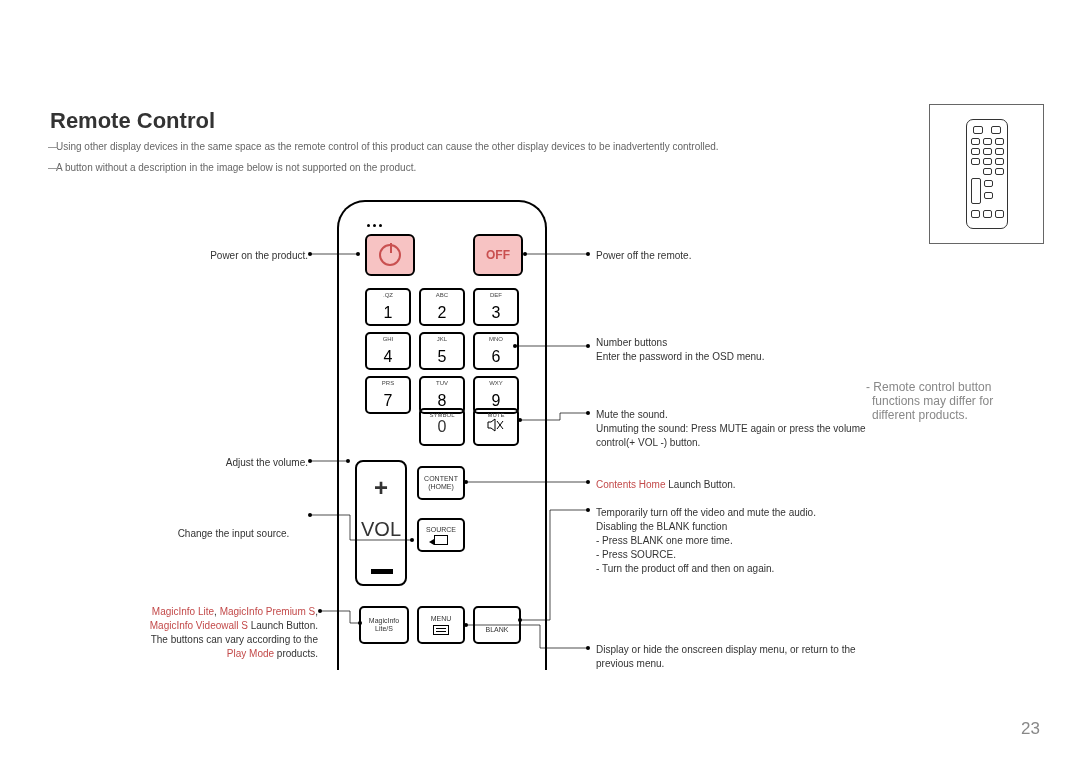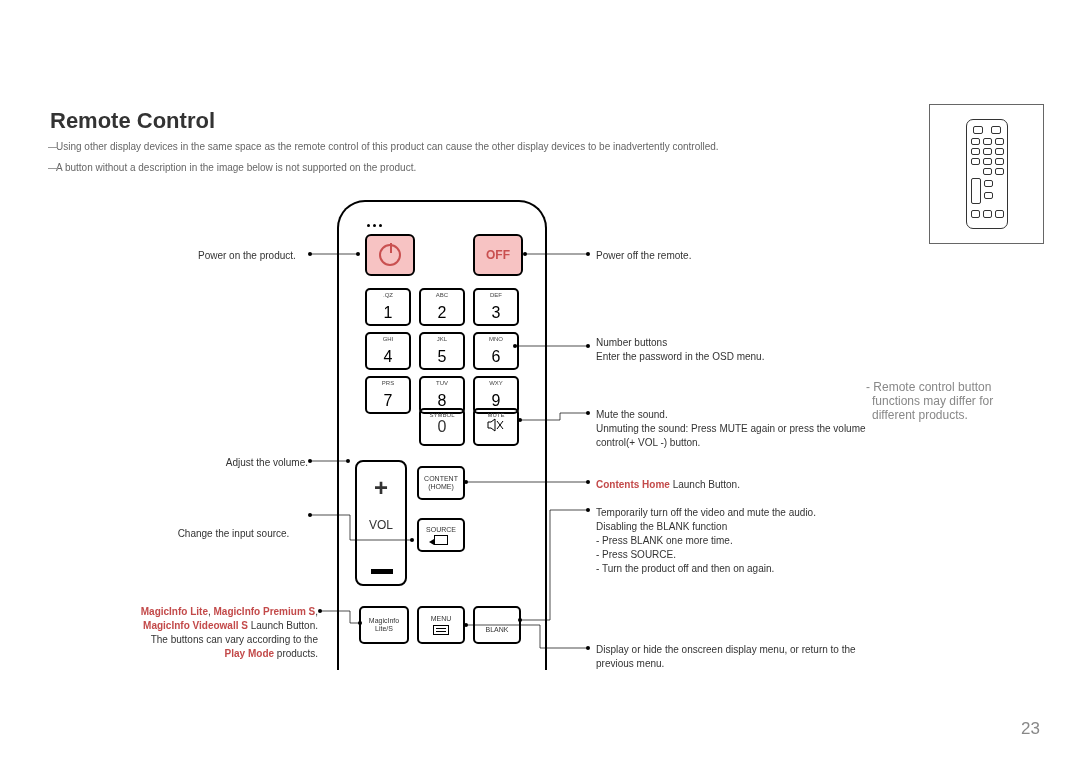--- a/index.html
+++ b/index.html
@@ -302,7 +302,7 @@
   </div>
 </div>
 
-<div class="callout" style="left:198px;top:249px;width:110px">Power on the product.</div>
+<div class="callout" style="left:198px;top:249px;text-align:right;width:110px">Power on the product.</div>
 <div class="callout" style="left:198px;top:456px;text-align:right;width:110px">Adjust the volume.</div>
 <div class="callout" style="left:159px;top:527px;text-align:center;width:149px">Change the input source.</div>
 <div class="callout" style="left:94px;top:605px;width:224px;text-align:right">

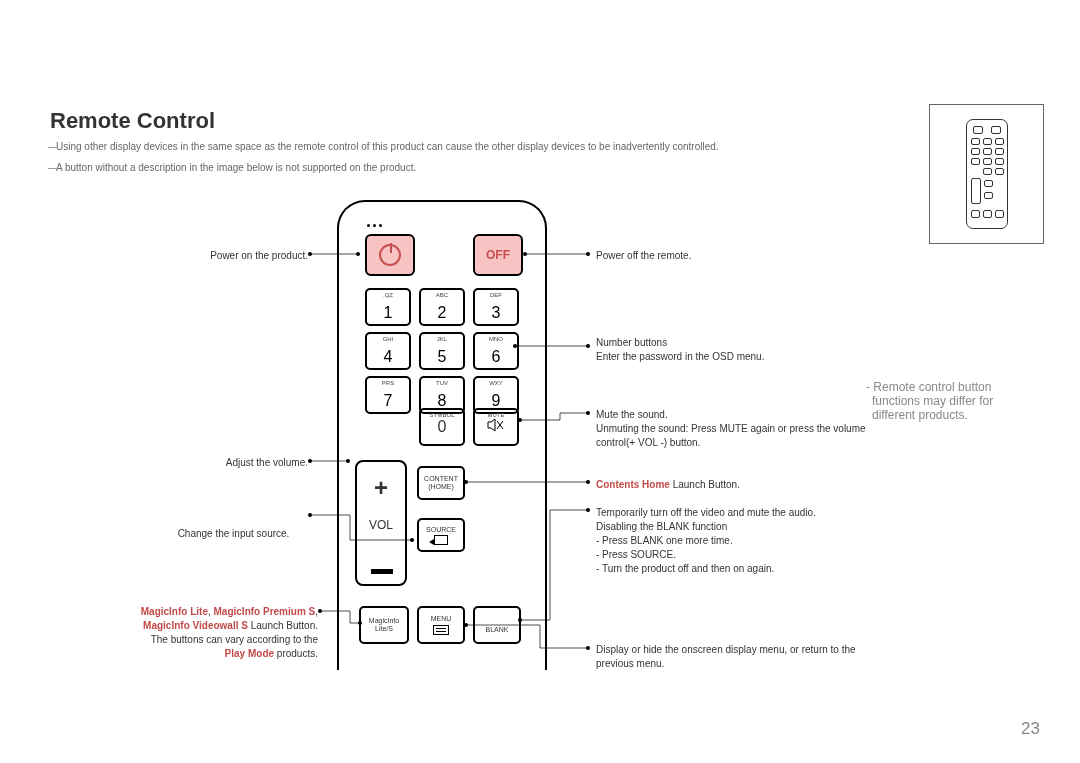--- a/index.html
+++ b/index.html
@@ -152,7 +152,7 @@
     color: #333;
     line-height: 1.4;
   }
-  .callout .red { color: #c34a4a; font-weight:bold; }
+  .callout .red { color: #c34a4a; font-weight:normal; }
 
   
   svg.lines {

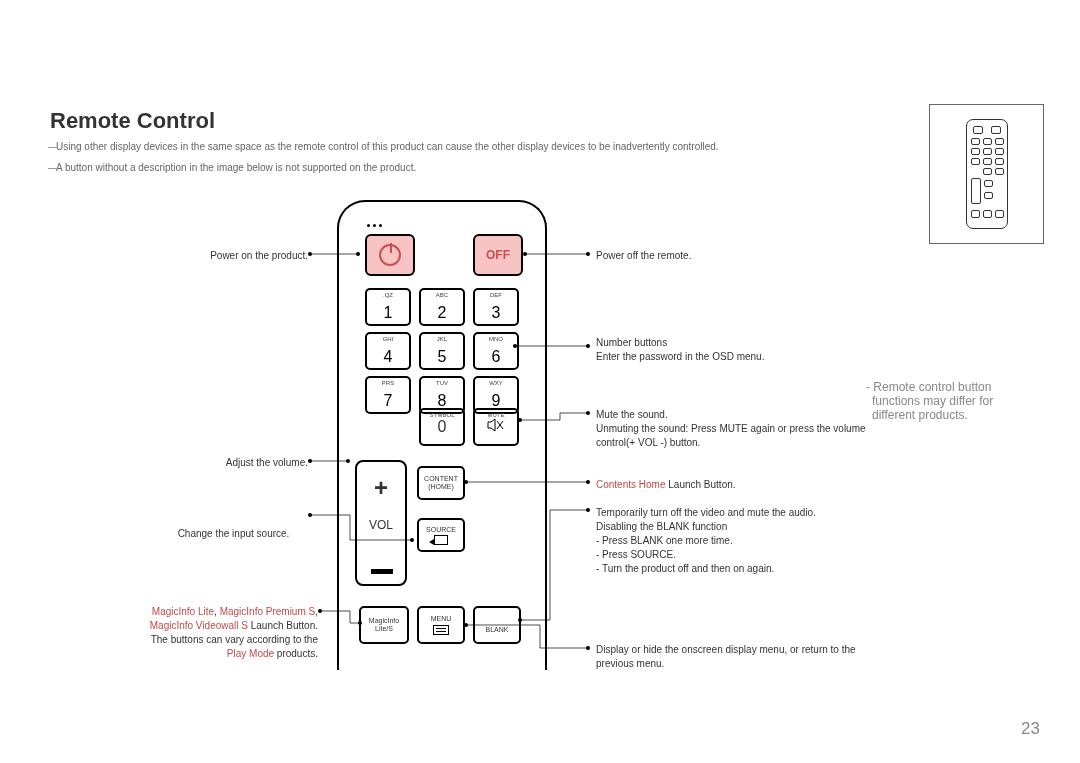--- a/index.html
+++ b/index.html
@@ -121,7 +121,7 @@
     border:2px solid #000; border-radius:8px;
   }
   .vol-plus { position:absolute; top:12px; width:100%; text-align:center; font-size:24px; font-weight:bold;}
-  .vol-lbl { position:absolute; top:56px; width:100%; text-align:center; font-size:12px;}
+  .vol-lbl { position:absolute; top:56px; width:100%; text-align:center; font-size:20px;}
   .vol-minus { position:absolute; bottom:10px; left:14px; width:22px; height:5px; background:#000;}
 
   .small-btn {

